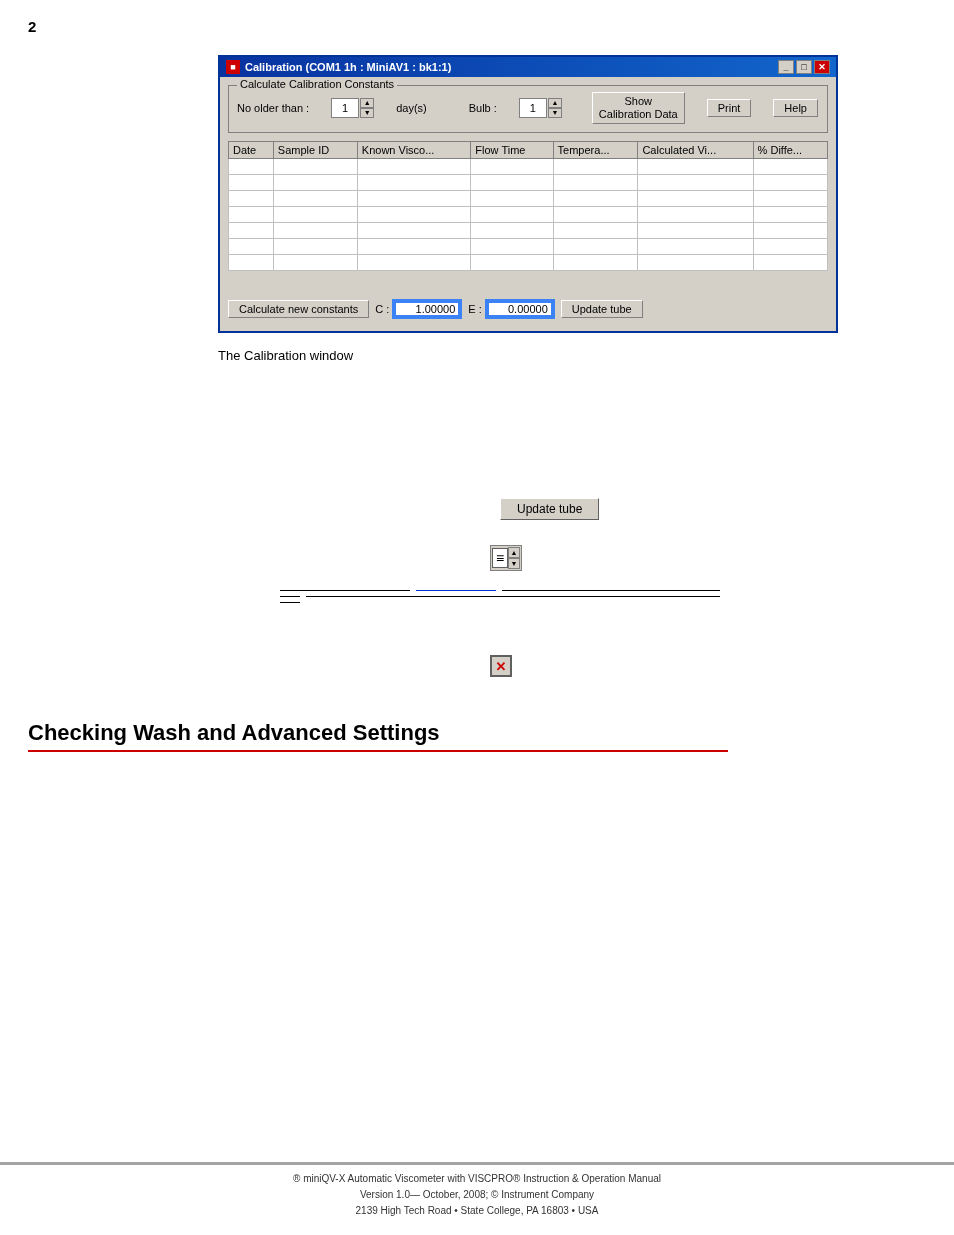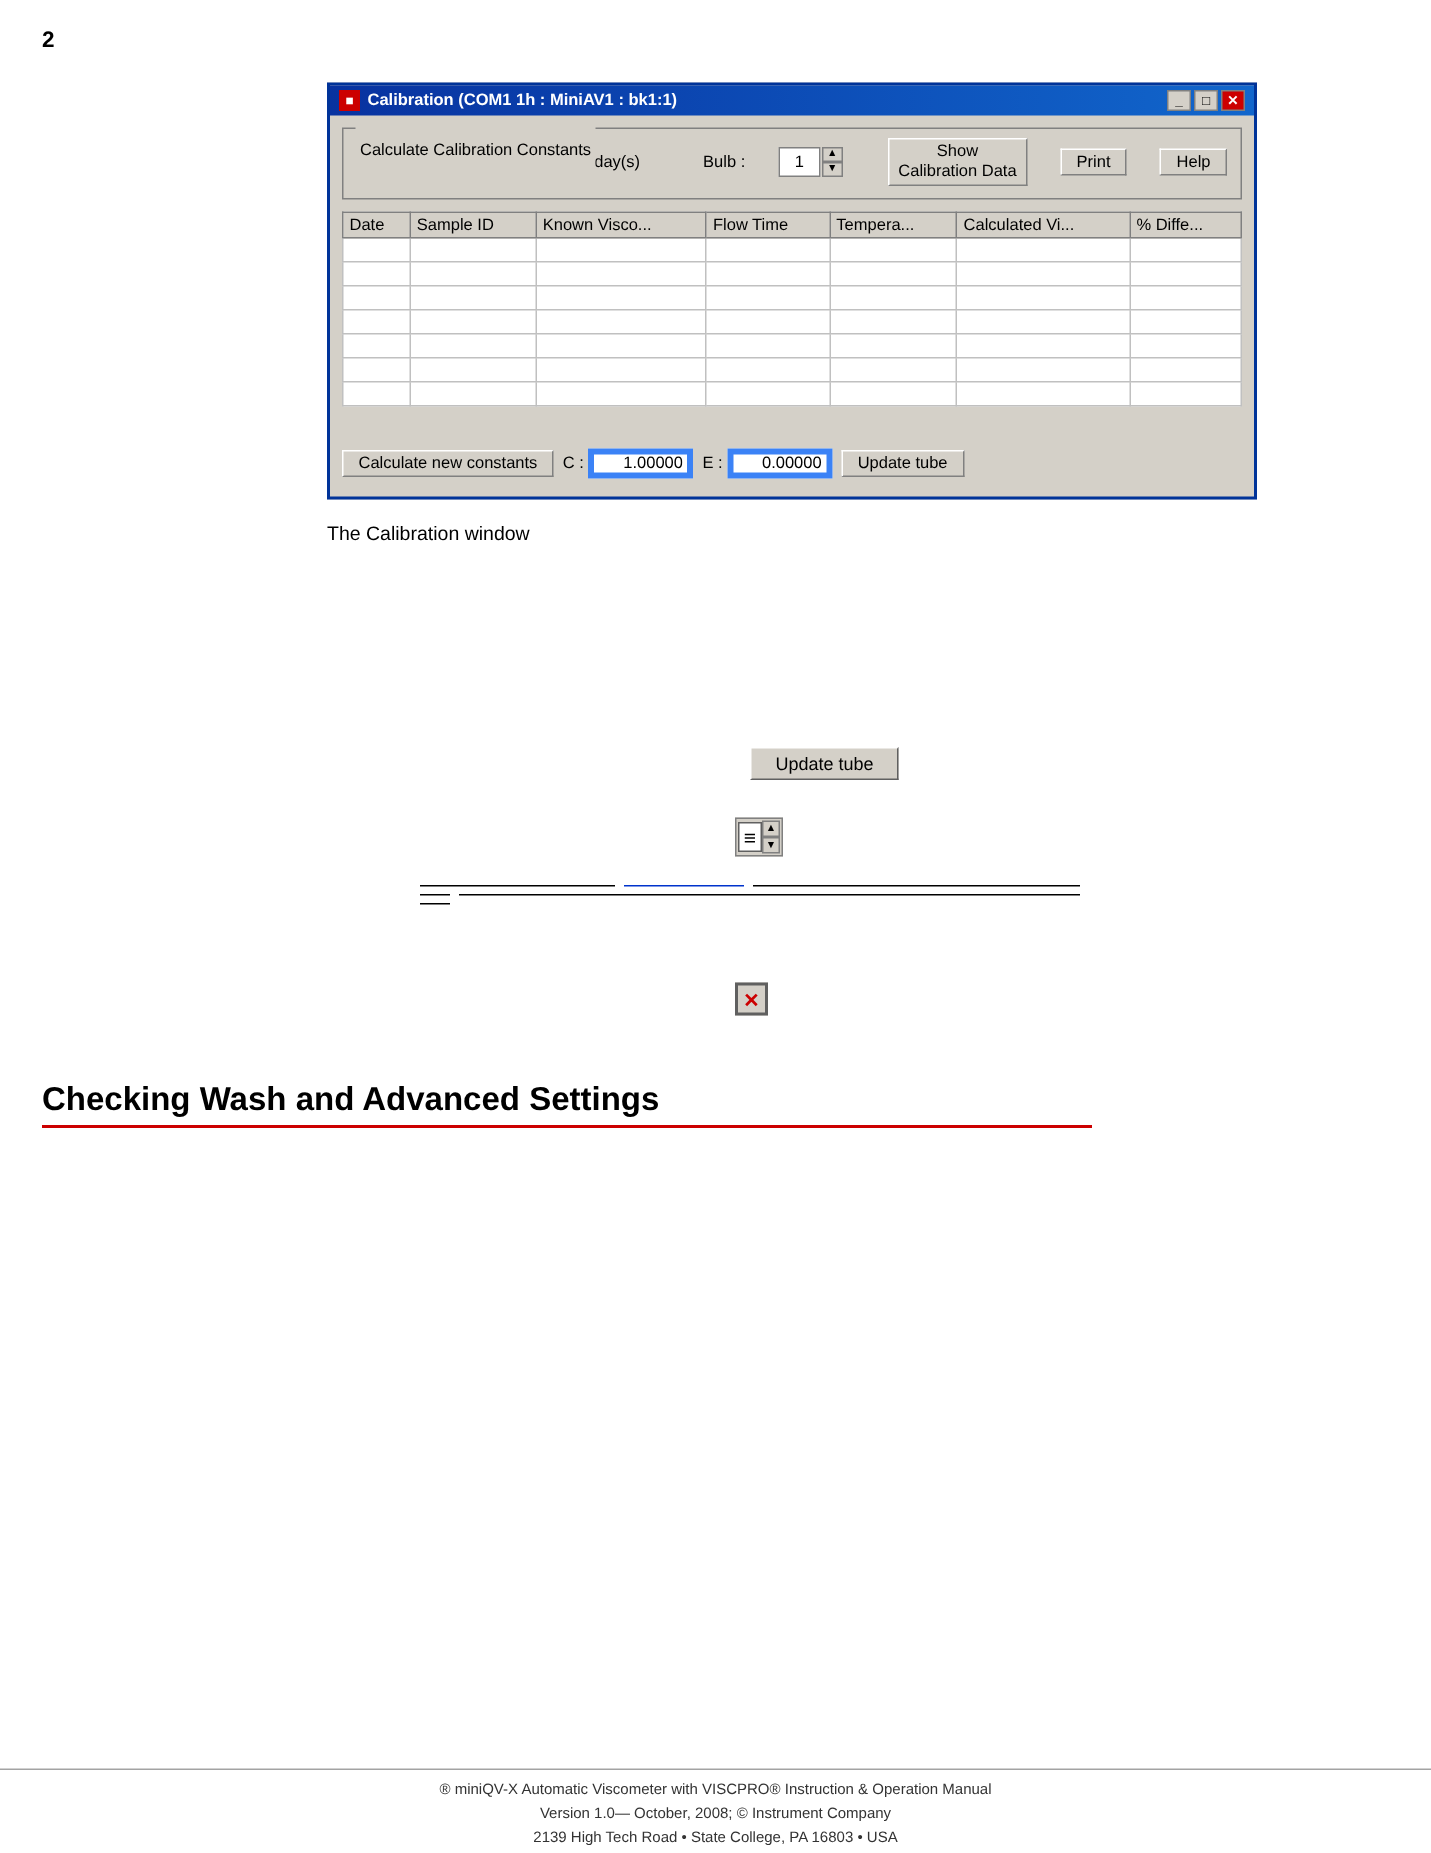--- a/index.html
+++ b/index.html
@@ -101,7 +101,7 @@
       top: -8px;
       left: 8px;
       background: #d4d0c8;
-      padding: 16px 3px;
+      padding: 0 3px;
       font-size: 11px;
     }
 

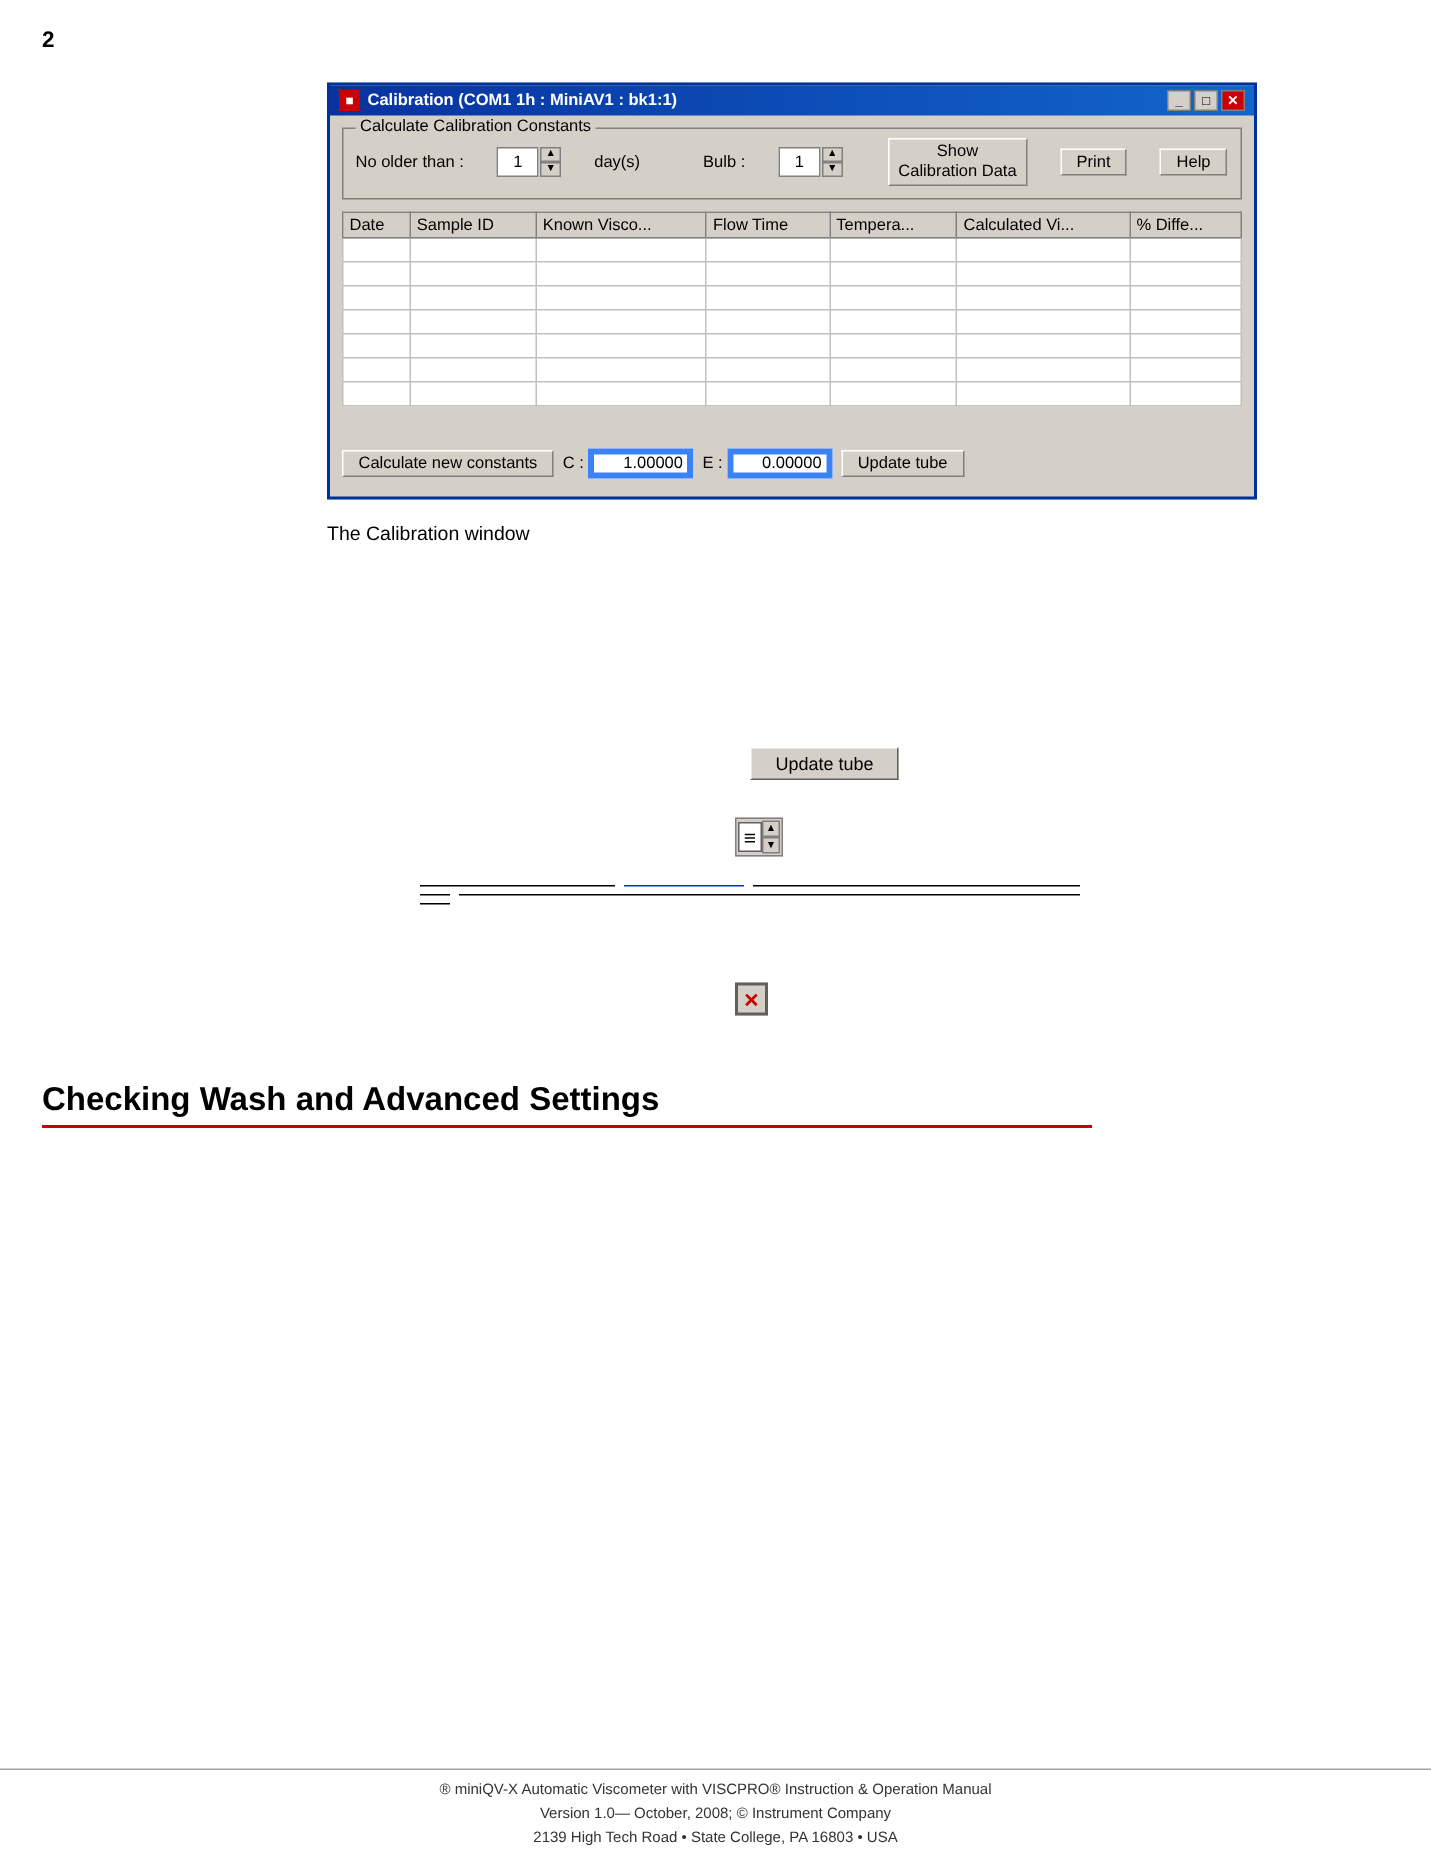--- a/index.html
+++ b/index.html
@@ -310,13 +310,13 @@
     
     .footer {
       position: absolute;
-      bottom: 1px;
+      bottom: 16px;
       left: 0;
       width: 100%;
       text-align: center;
       font-size: 10px;
       color: #333;
-      border-top: 1px solid #a3a3a3;
+      border-top: 3px solid #a3a3a3;
       padding-top: 6px;
     }
 

